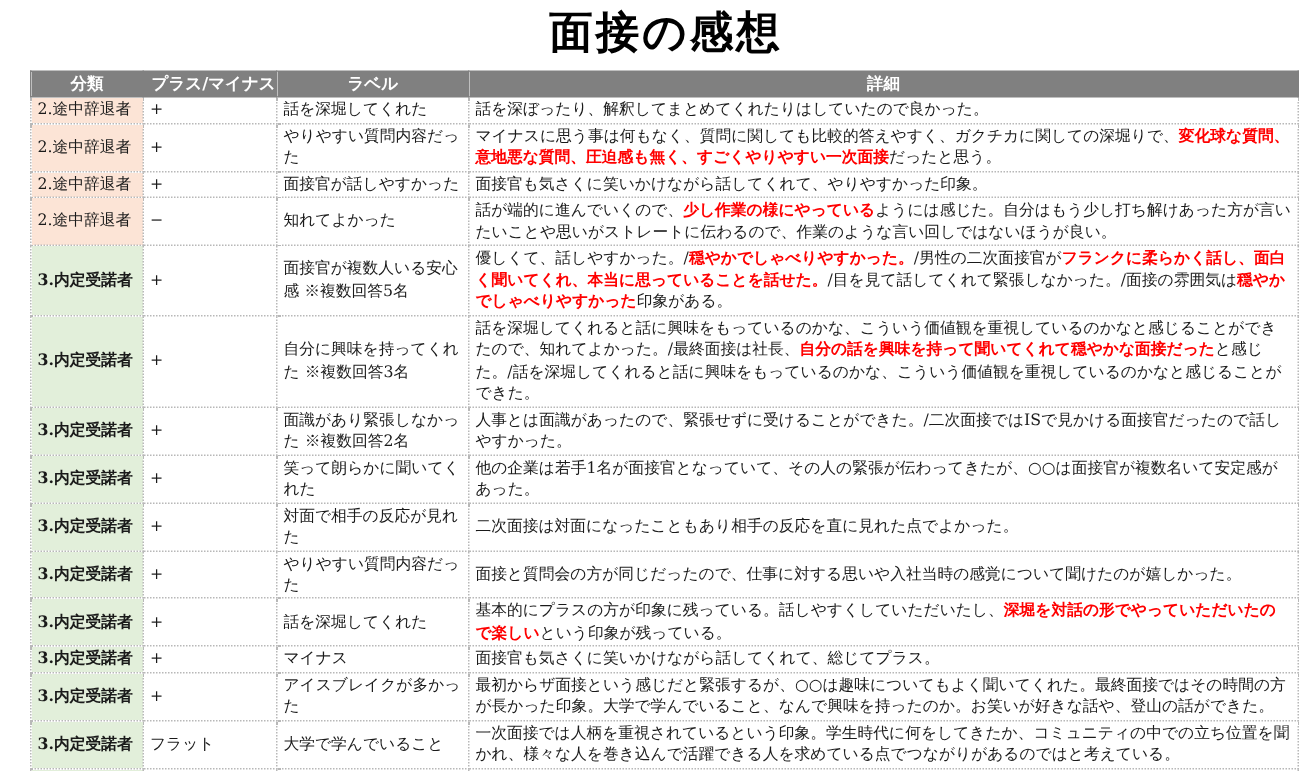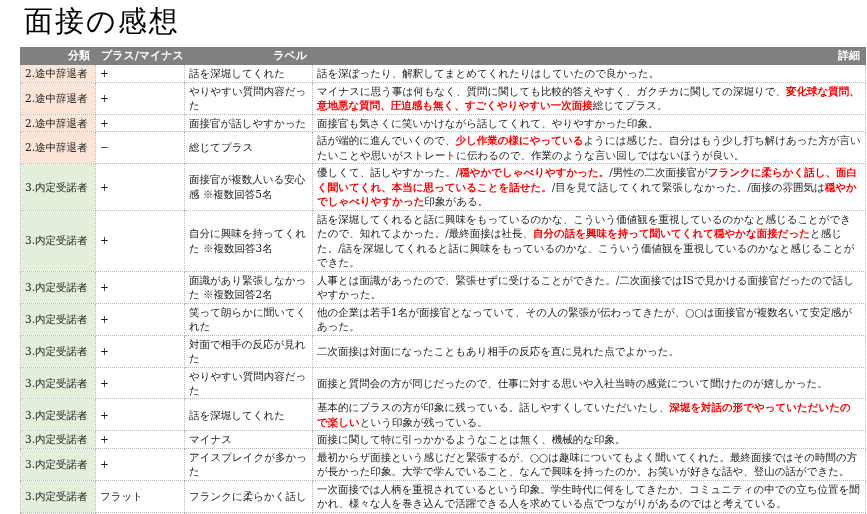--- a/index.html
+++ b/index.html
@@ -19,9 +19,10 @@
   .page-title{
     margin:2px 3px 5px 24px;
     font-size:29px;
-    font-weight:normal;
+    font-weight:bold;
     letter-spacing:2px;
     color:#000;
+    text-align:center;
   }
   table.feedback{
     border-collapse:collapse;

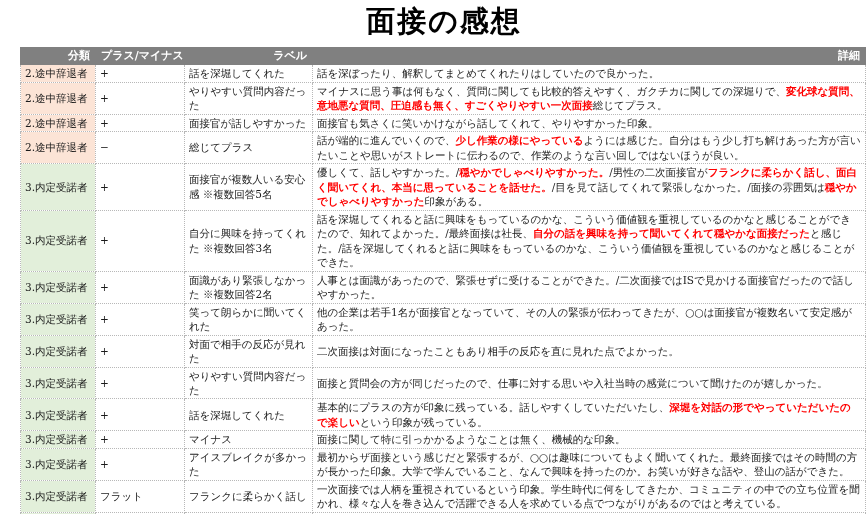--- a/index.html
+++ b/index.html
@@ -39,7 +39,7 @@
     color:#fff;
     font-size:11px;
     font-weight:bold;
-    text-align:right;
+    text-align:center;
     padding:1px 5px;
     border:1px solid var(--header-bg);
     line-height:1.3;

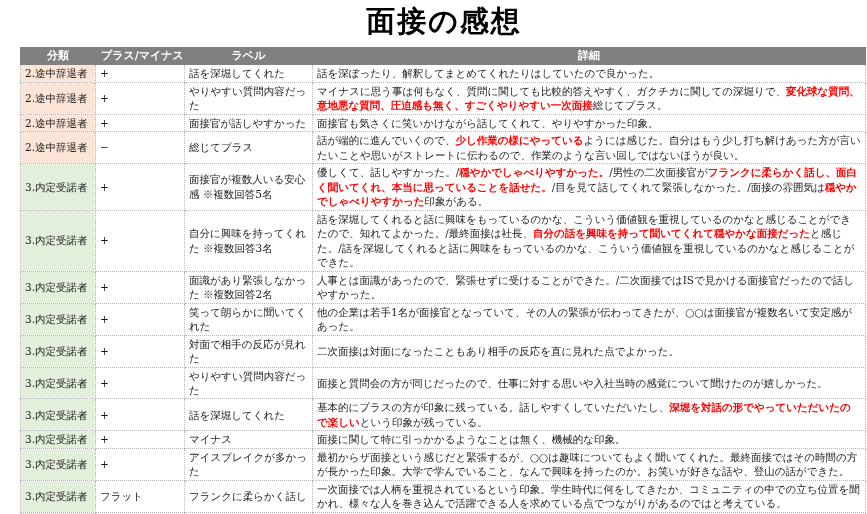--- a/index.html
+++ b/index.html
@@ -91,7 +91,7 @@
         <td class="cat cat-dropout">2.途中辞退者</td>
         <td class="sign">+</td>
         <td class="label">やりやすい質問内容だった</td>
-        <td class="detail"><span>マイナスに思う事は何もなく、質問に関しても比較的答えやすく、ガクチカに関しての深堀りで、</span><span class="hl">変化球な質問、意地悪な質問、圧迫感も無く、すごくやりやすい一次面接</span><span>総じてプラス。</span></td>
+        <td class="detail"><span>マイナスに思う事は何もなく、質問に関しても比較的答えやすく、ガクチカに関しての深堀りで、</span><span class="hl">変化球な質問、意地悪な質問、圧迫感も無く、すごくやりやすい一次面接</span><span>だったと思う。</span></td>
       </tr>
       <tr>
         <td class="cat cat-dropout">2.途中辞退者</td>

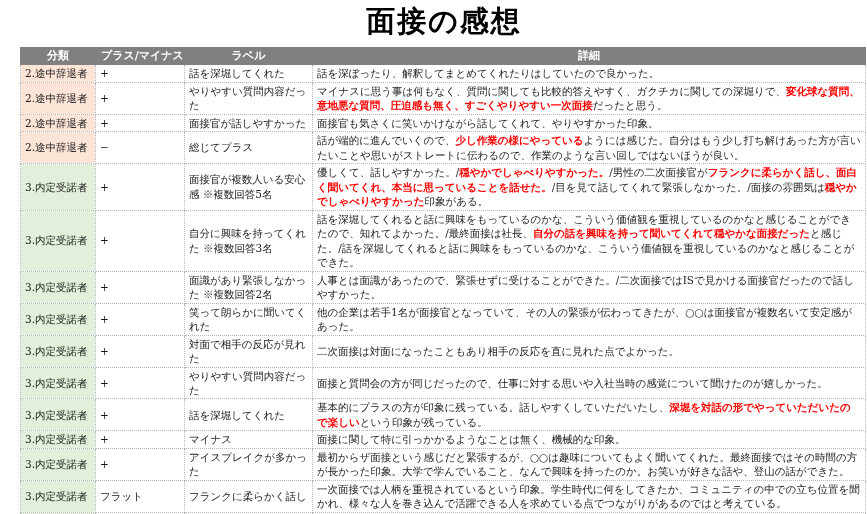--- a/index.html
+++ b/index.html
@@ -102,7 +102,7 @@
       <tr>
         <td class="cat cat-dropout">2.途中辞退者</td>
         <td class="sign">−</td>
-        <td class="label">総じてプラス</td>
+        <td class="label">知れてよかった</td>
         <td class="detail"><span>話が端的に進んでいくので、</span><span class="hl">少し作業の様にやっている</span><span>ようには感じた。自分はもう少し打ち解けあった方が言いたいことや思いがストレートに伝わるので、作業のような言い回しではないほうが良い。</span></td>
       </tr>
       <tr>

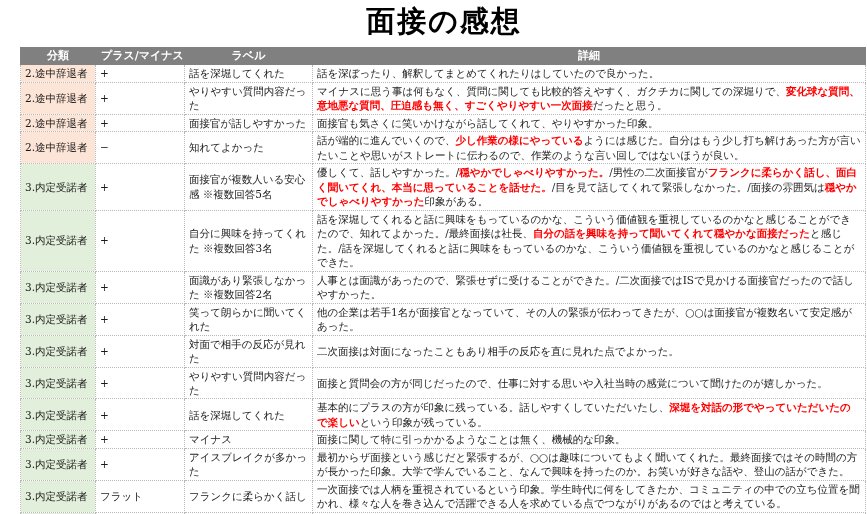--- a/index.html
+++ b/index.html
@@ -56,7 +56,7 @@
   }
   td.cat{white-space:nowrap;overflow:hidden;}
   td.cat.cat-dropout{background:var(--dropout-bg);}
-  td.cat.cat-accepted{background:var(--accepted-bg);}
+  td.cat.cat-accepted{background:var(--accepted-bg);font-weight:bold;}
   td.sign{color:#1a1a1a;}
   span.hl{color:var(--highlight);font-weight:bold;}
 </style>

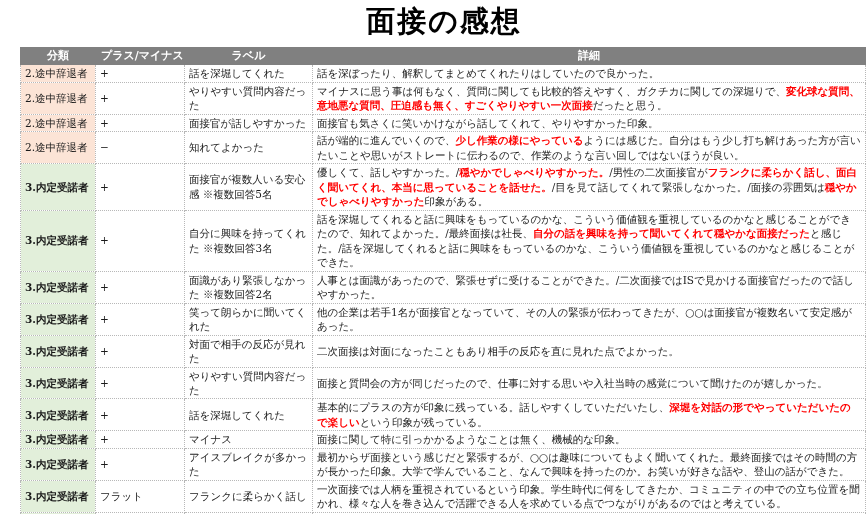--- a/index.html
+++ b/index.html
@@ -151,7 +151,7 @@
         <td class="cat cat-accepted">3.内定受諾者</td>
         <td class="sign">+</td>
         <td class="label">マイナス</td>
-        <td class="detail"><span>面接に関して特に引っかかるようなことは無く、機械的な印象。</span></td>
+        <td class="detail"><span>面接官も気さくに笑いかけながら話してくれて、総じてプラス。</span></td>
       </tr>
       <tr>
         <td class="cat cat-accepted">3.内定受諾者</td>

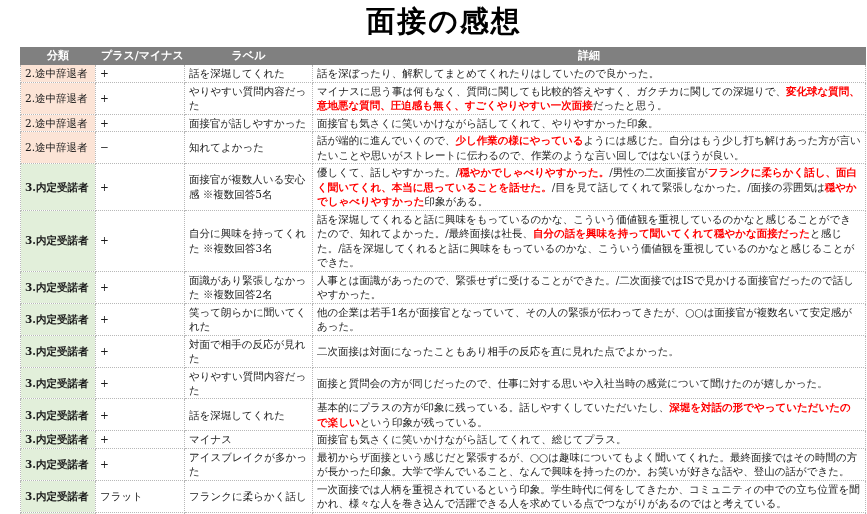--- a/index.html
+++ b/index.html
@@ -162,7 +162,7 @@
       <tr>
         <td class="cat cat-accepted">3.内定受諾者</td>
         <td class="sign">フラット</td>
-        <td class="label">フランクに柔らかく話し</td>
+        <td class="label">大学で学んでいること</td>
         <td class="detail"><span>一次面接では人柄を重視されているという印象。学生時代に何をしてきたか、コミュニティの中での立ち位置を聞かれ、様々な人を巻き込んで活躍できる人を求めている点でつながりがあるのではと考えている。</span></td>
       </tr>
       <tr>

